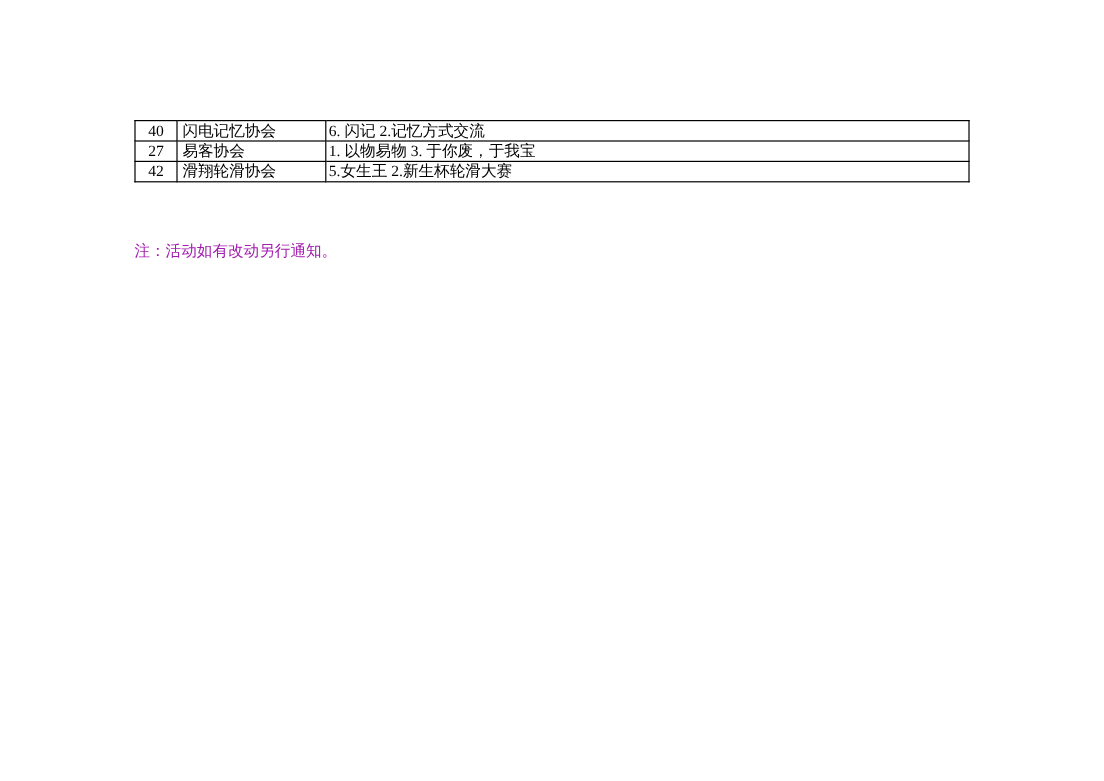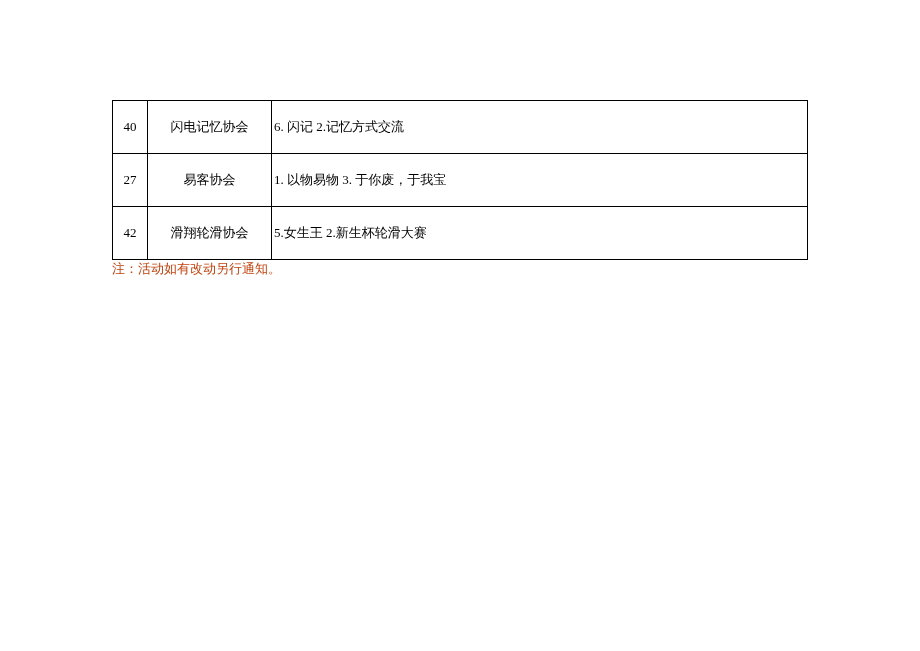--- a/index.html
+++ b/index.html
@@ -22,7 +22,7 @@
     }
     td {
       border: 1px solid #000;
-      padding: 18px 4px;
+      padding: 0 4px;
       font-size: 13px;
       line-height: 16px;
       height: 16px;

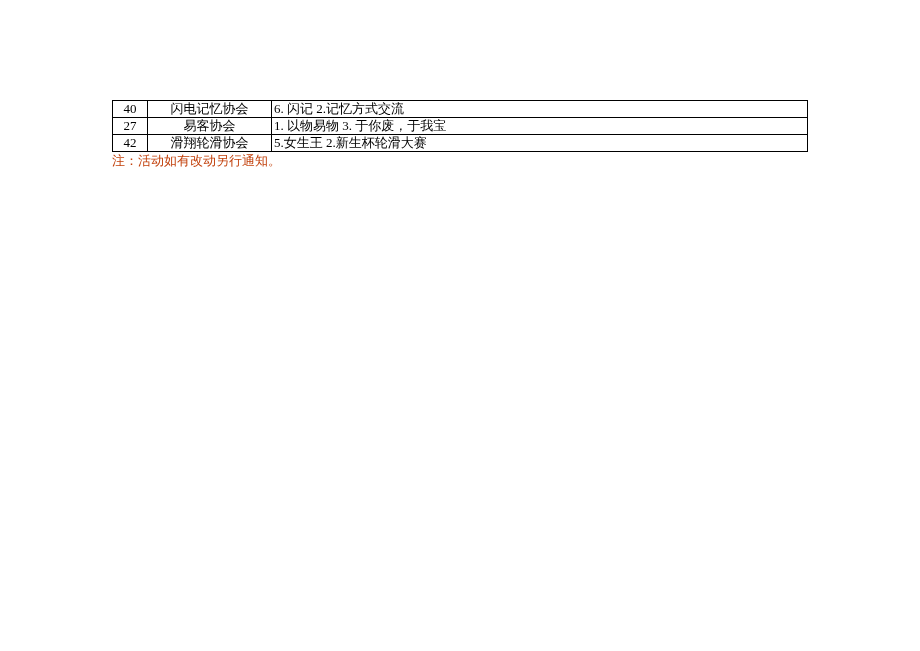--- a/index.html
+++ b/index.html
@@ -35,7 +35,6 @@
     }
     .col-name {
       width: 124px;
-      text-align: center;
     }
     .col-desc {
       text-align: left;

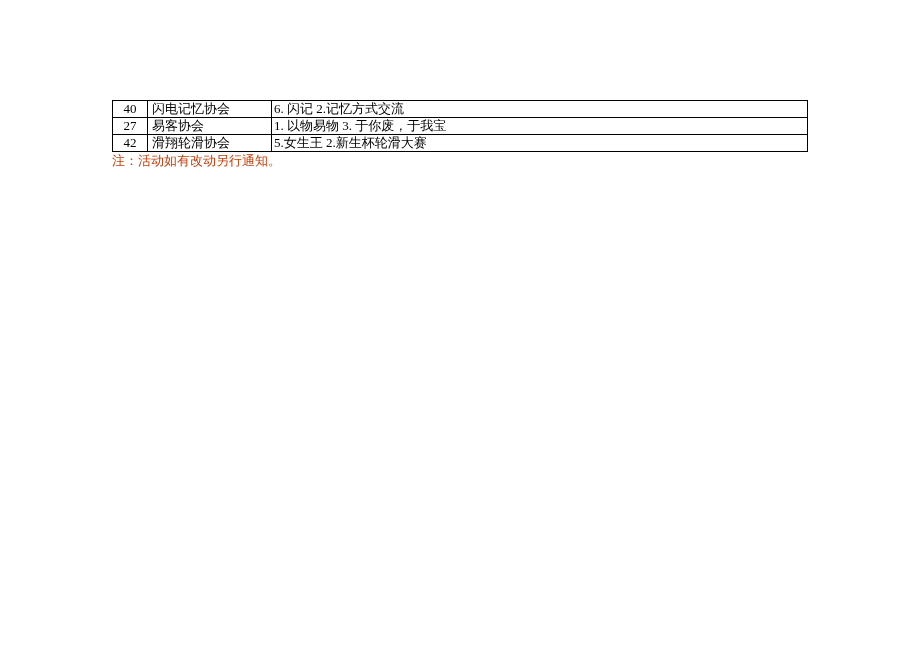--- a/index.html
+++ b/index.html
@@ -41,8 +41,9 @@
       padding-left: 2px;
     }
     .note {
+      margin-top: 48px;
       font-size: 13px;
-      color: #c2410c;
+      color: #a21caf;
     }
   </style>
 </head>

